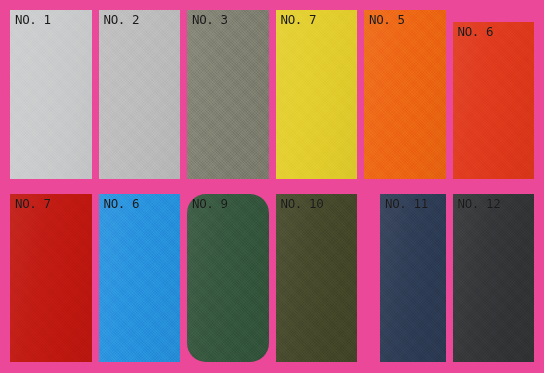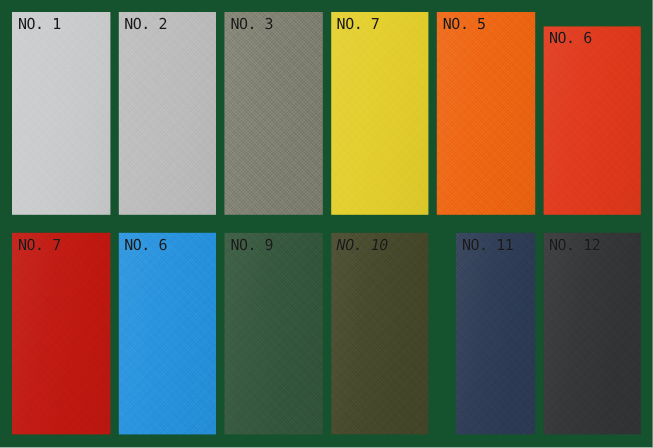--- a/index.html
+++ b/index.html
@@ -19,7 +19,7 @@
     position: relative;
     width: 544px;
     height: 373px;
-    background: #14532d;
+    background: #ec4899;
     box-sizing: border-box;
     padding: 10px 10px 11px 10px;
     display: grid;

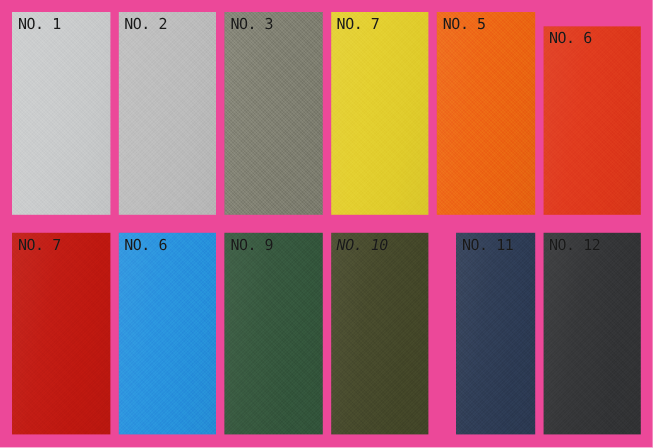--- a/index.html
+++ b/index.html
@@ -135,7 +135,7 @@
     <span class="swatch-label">NO. 6</span>
   </div>
 
-  <div class="swatch" style="background-color: rgb(51, 85, 59);">
+  <div class="swatch" style="background-color: rgb(51, 85, 59); border-radius: 19px;">
     <span class="weave"></span>
     <span class="sheen"></span>
     <span class="swatch-label">NO. 9</span>

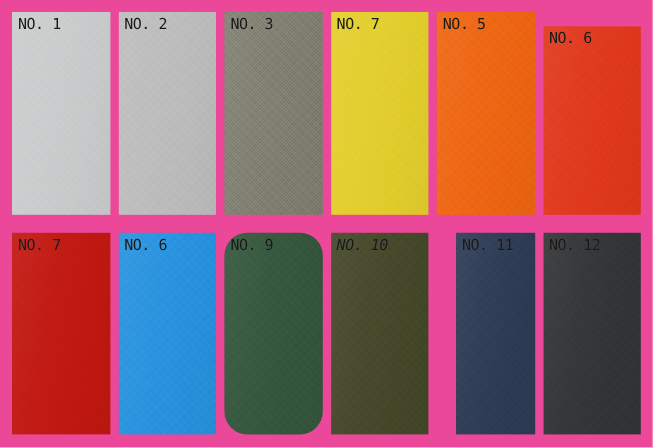--- a/index.html
+++ b/index.html
@@ -141,7 +141,7 @@
     <span class="swatch-label">NO. 9</span>
   </div>
 
-  <div class="swatch" style="background-color: rgb(67, 70, 40); font-style: italic;">
+  <div class="swatch" style="background-color: rgb(67, 70, 40);">
     <span class="weave"></span>
     <span class="sheen"></span>
     <span class="swatch-label">NO. 10</span>

